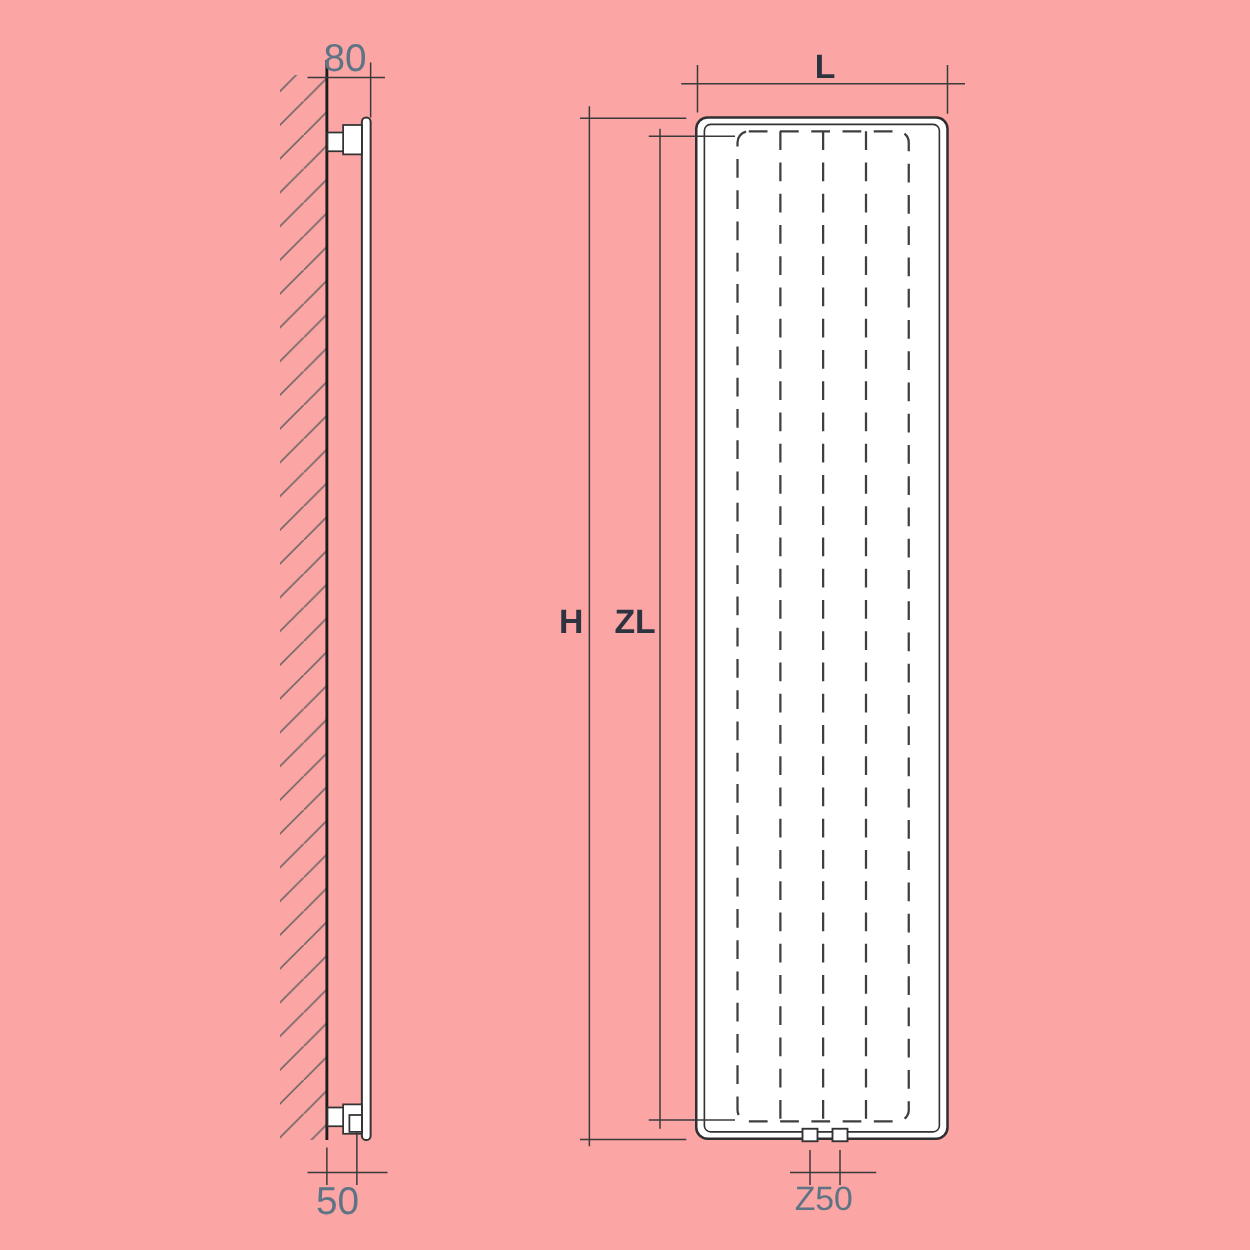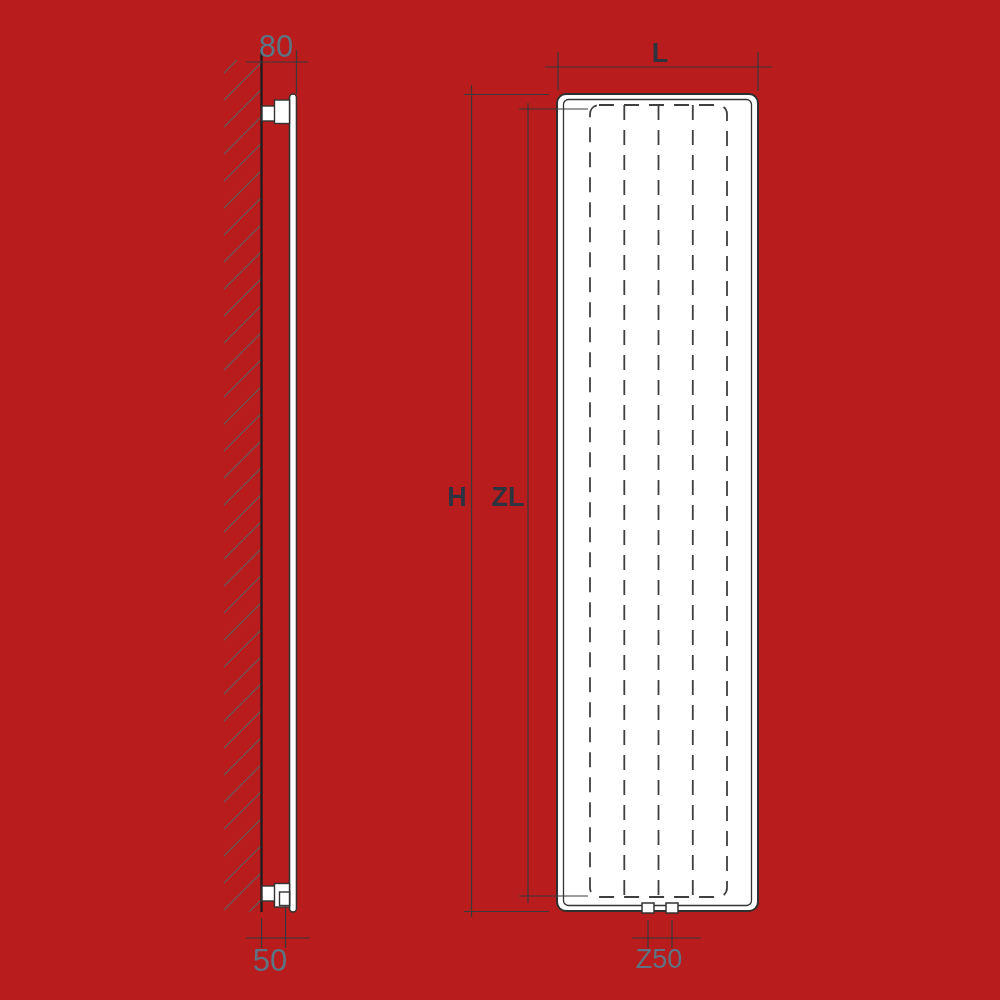--- a/index.html
+++ b/index.html
@@ -3,7 +3,7 @@
 <meta charset="utf-8">
 <style>
   html,body{margin:0;padding:0;background:#ffffff;}
-  .stage{position:relative;width:1000px;height:1000px;background:#b91c1c;overflow:hidden;text-decoration:underline;}
+  .stage{position:relative;width:1000px;height:1000px;background:#fca5a5;overflow:hidden;text-decoration:underline;}
   svg{display:block;}
   .thin{stroke:#3a3a3a;stroke-width:1.2;fill:none;}
   .body-outer{stroke:#2f2f2f;stroke-width:2;fill:#ffffff;}

